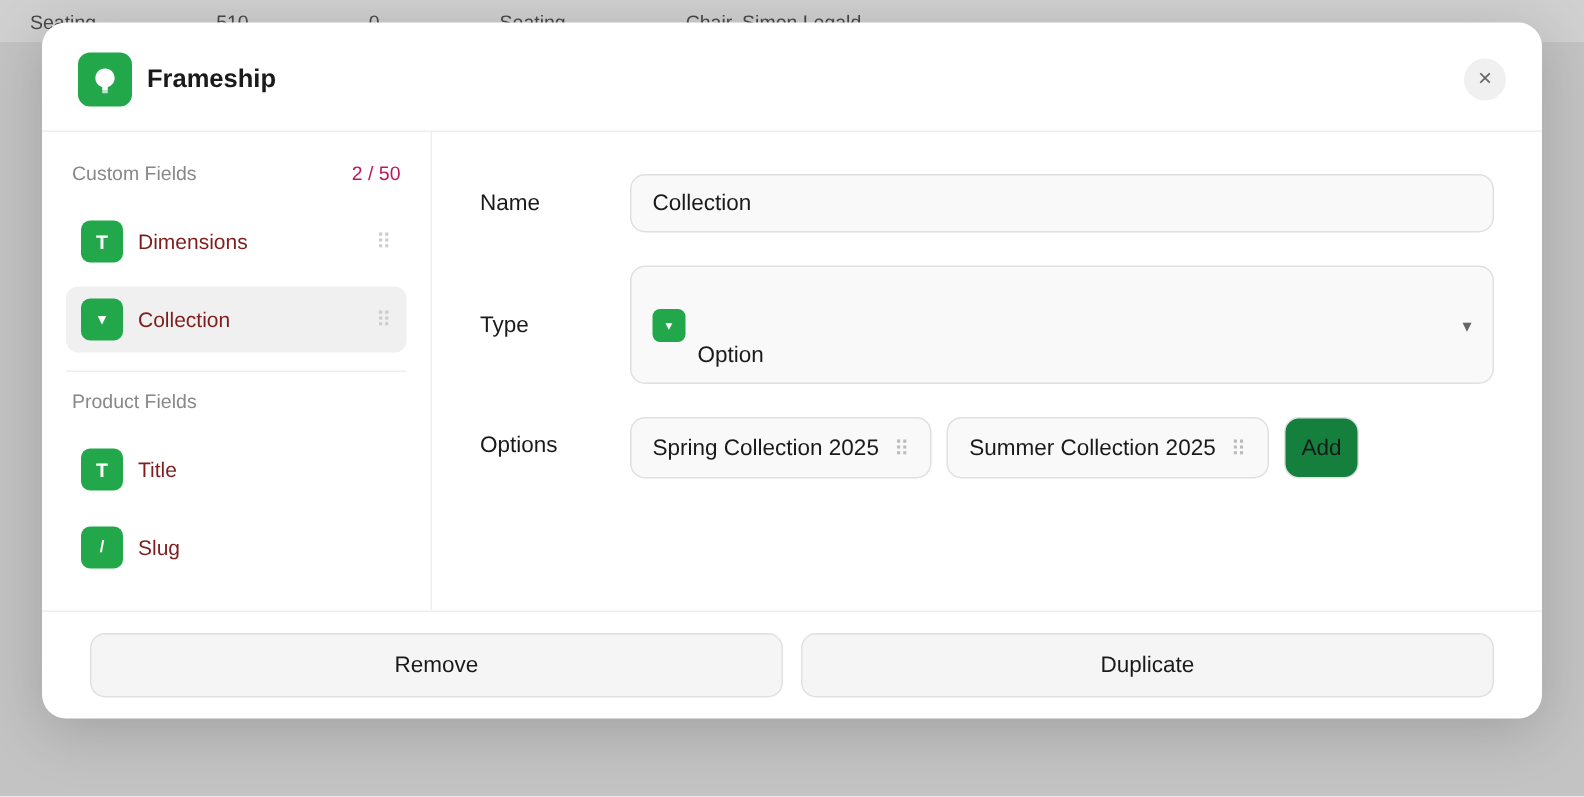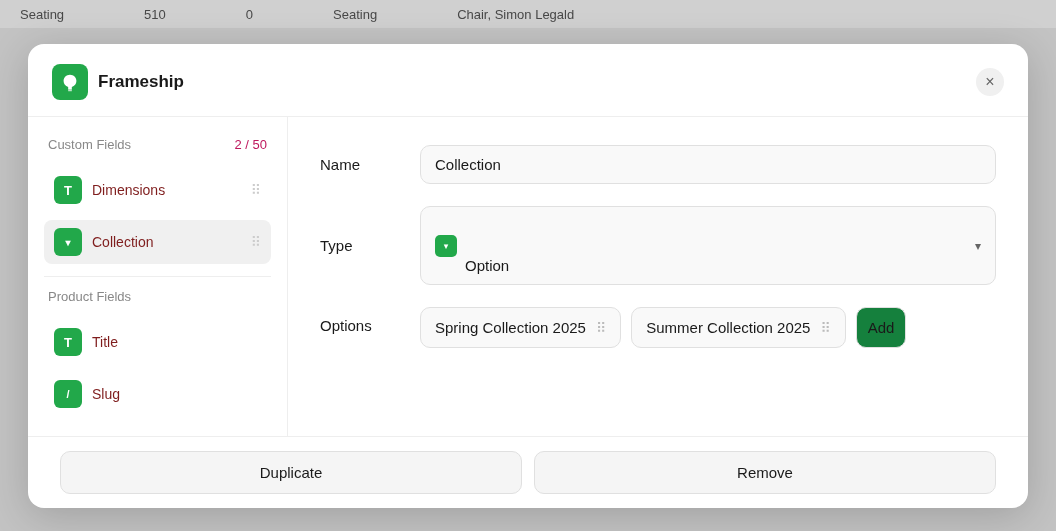--- a/index.html
+++ b/index.html
@@ -34,7 +34,7 @@
       display: flex;
       align-items: flex-start;
       justify-content: center;
-      padding-top: 44px;
+      padding-top: 15px;
     }
 
     

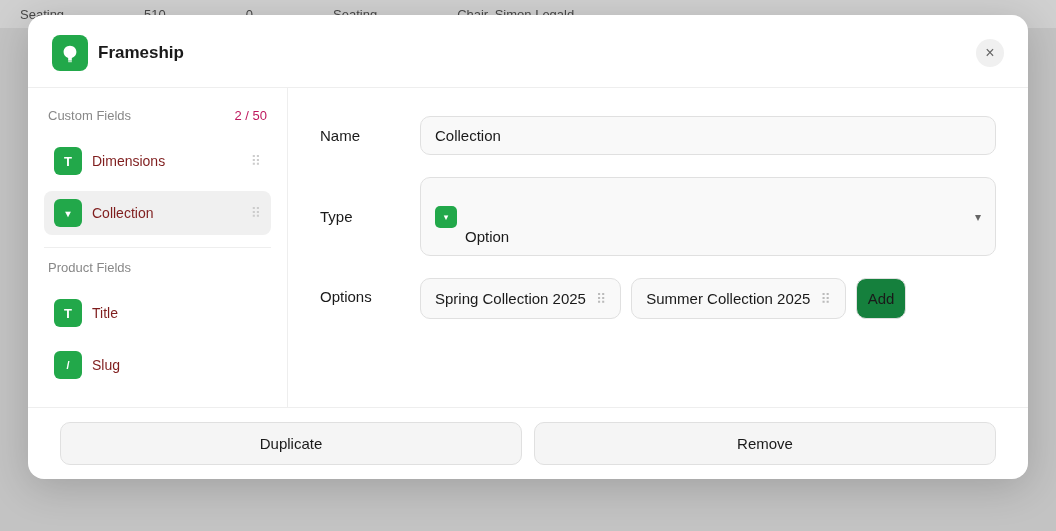--- a/index.html
+++ b/index.html
@@ -441,8 +441,8 @@
     </div>
 
     <div class="modal-footer">
+      <button class="footer-btn">Remove</button>
       <button class="footer-btn">Duplicate</button>
-      <button class="footer-btn">Remove</button>
     </div>
 
   </div>

